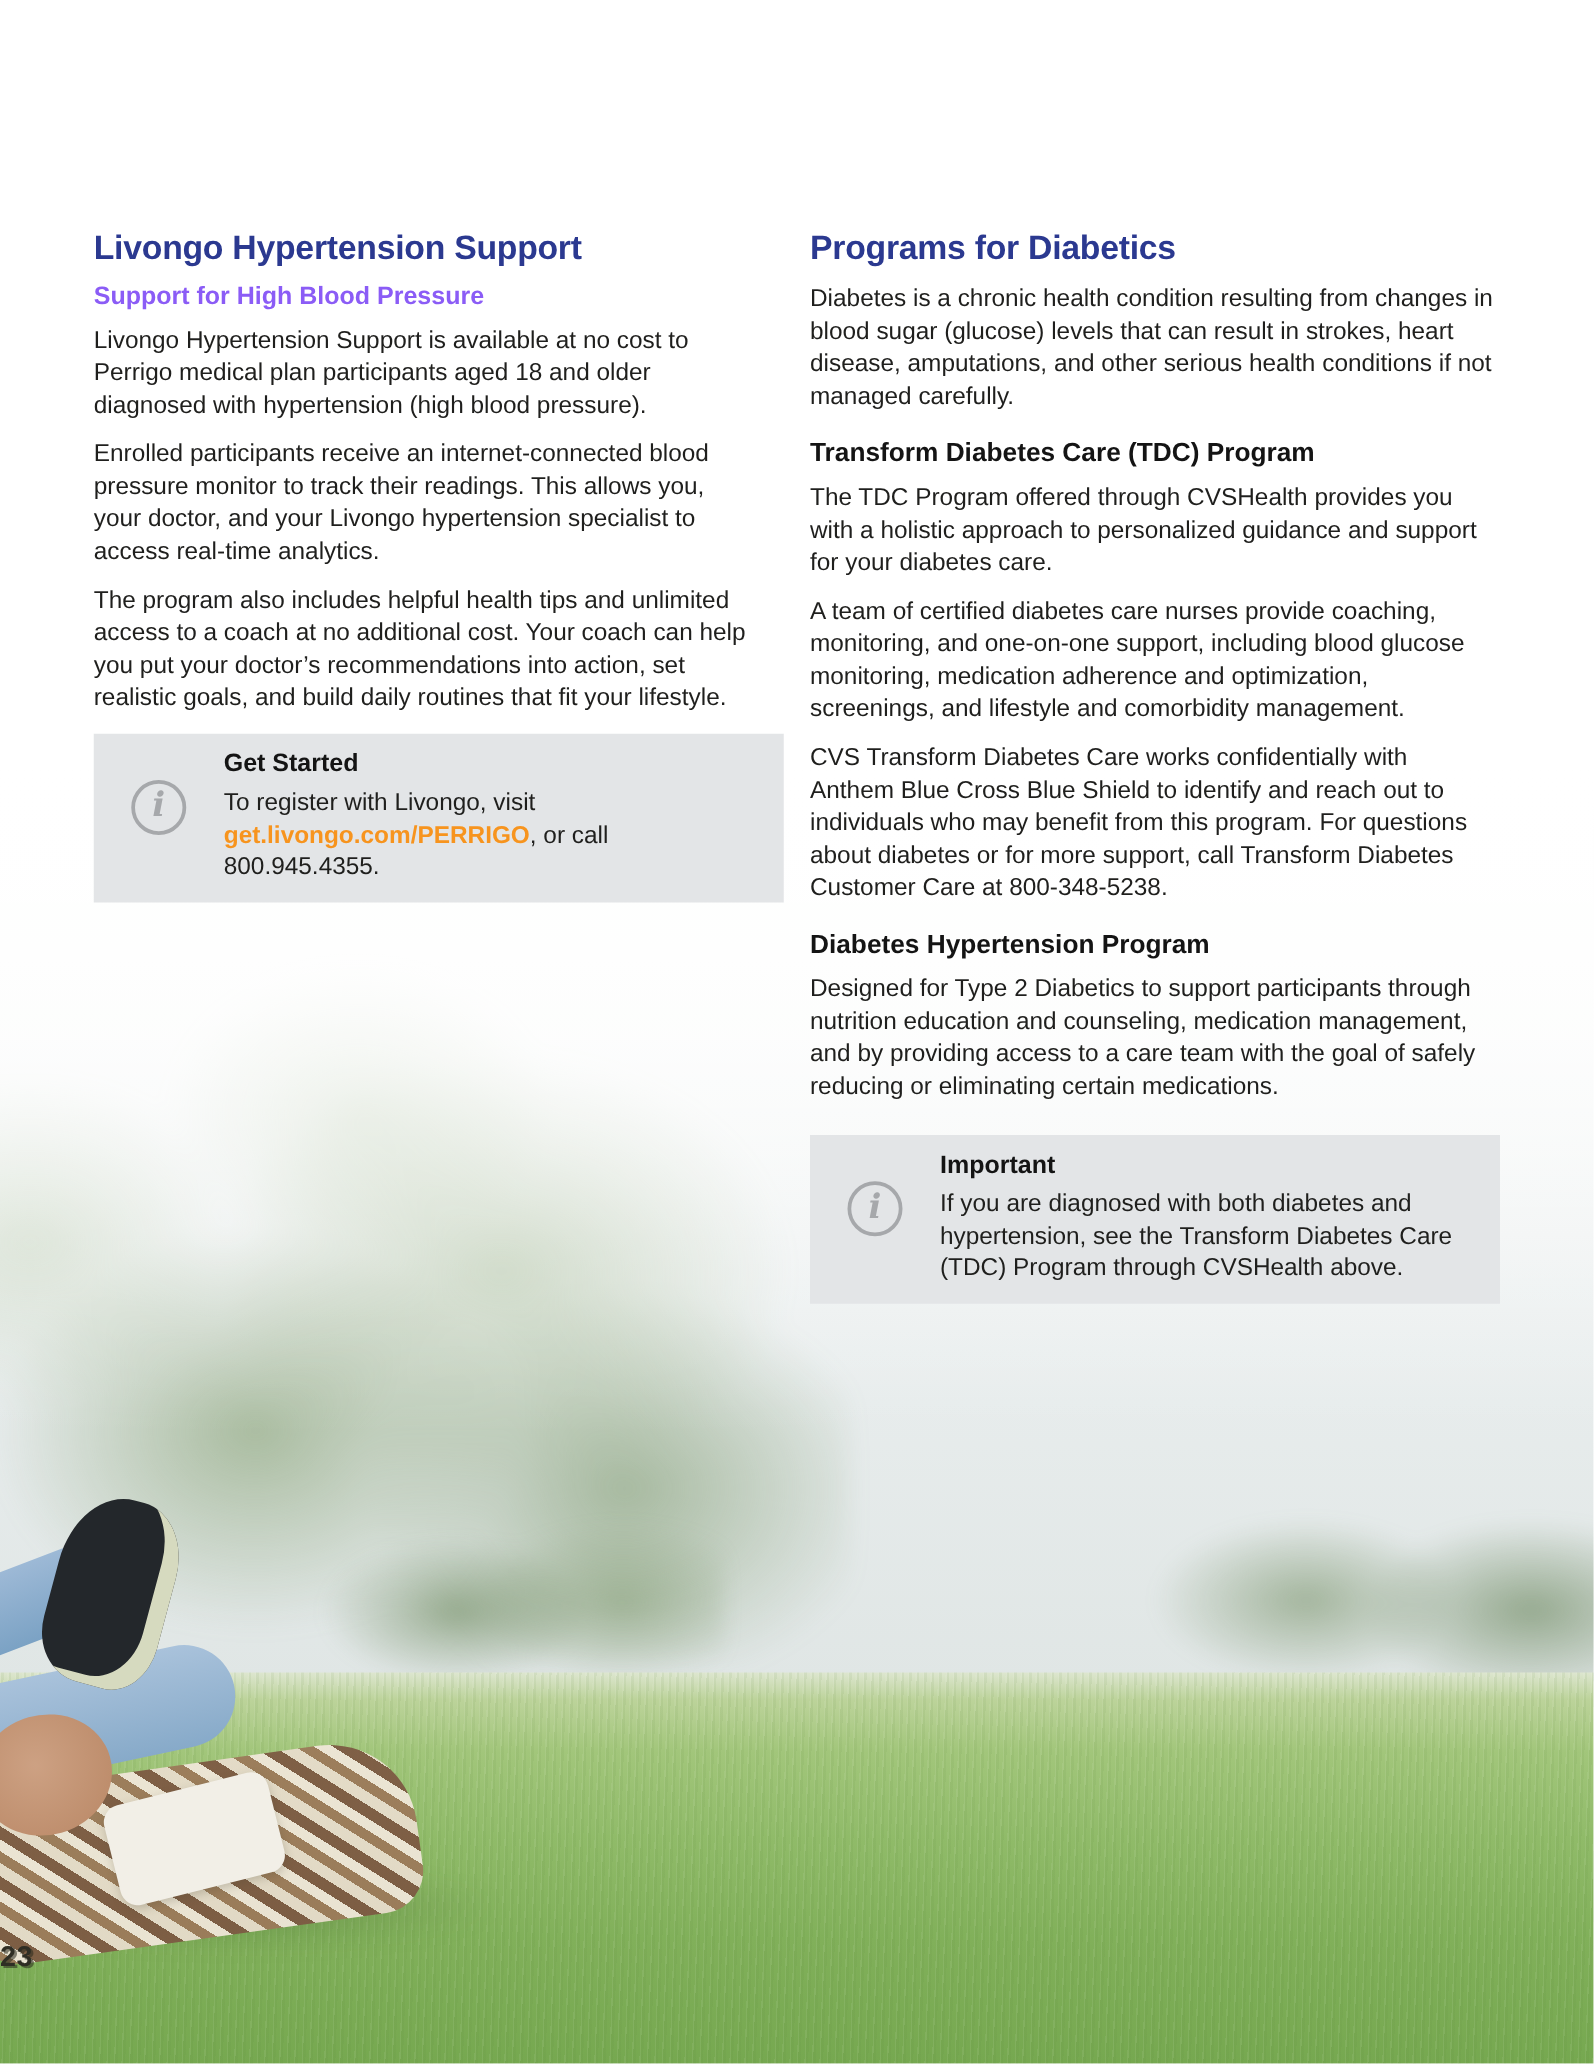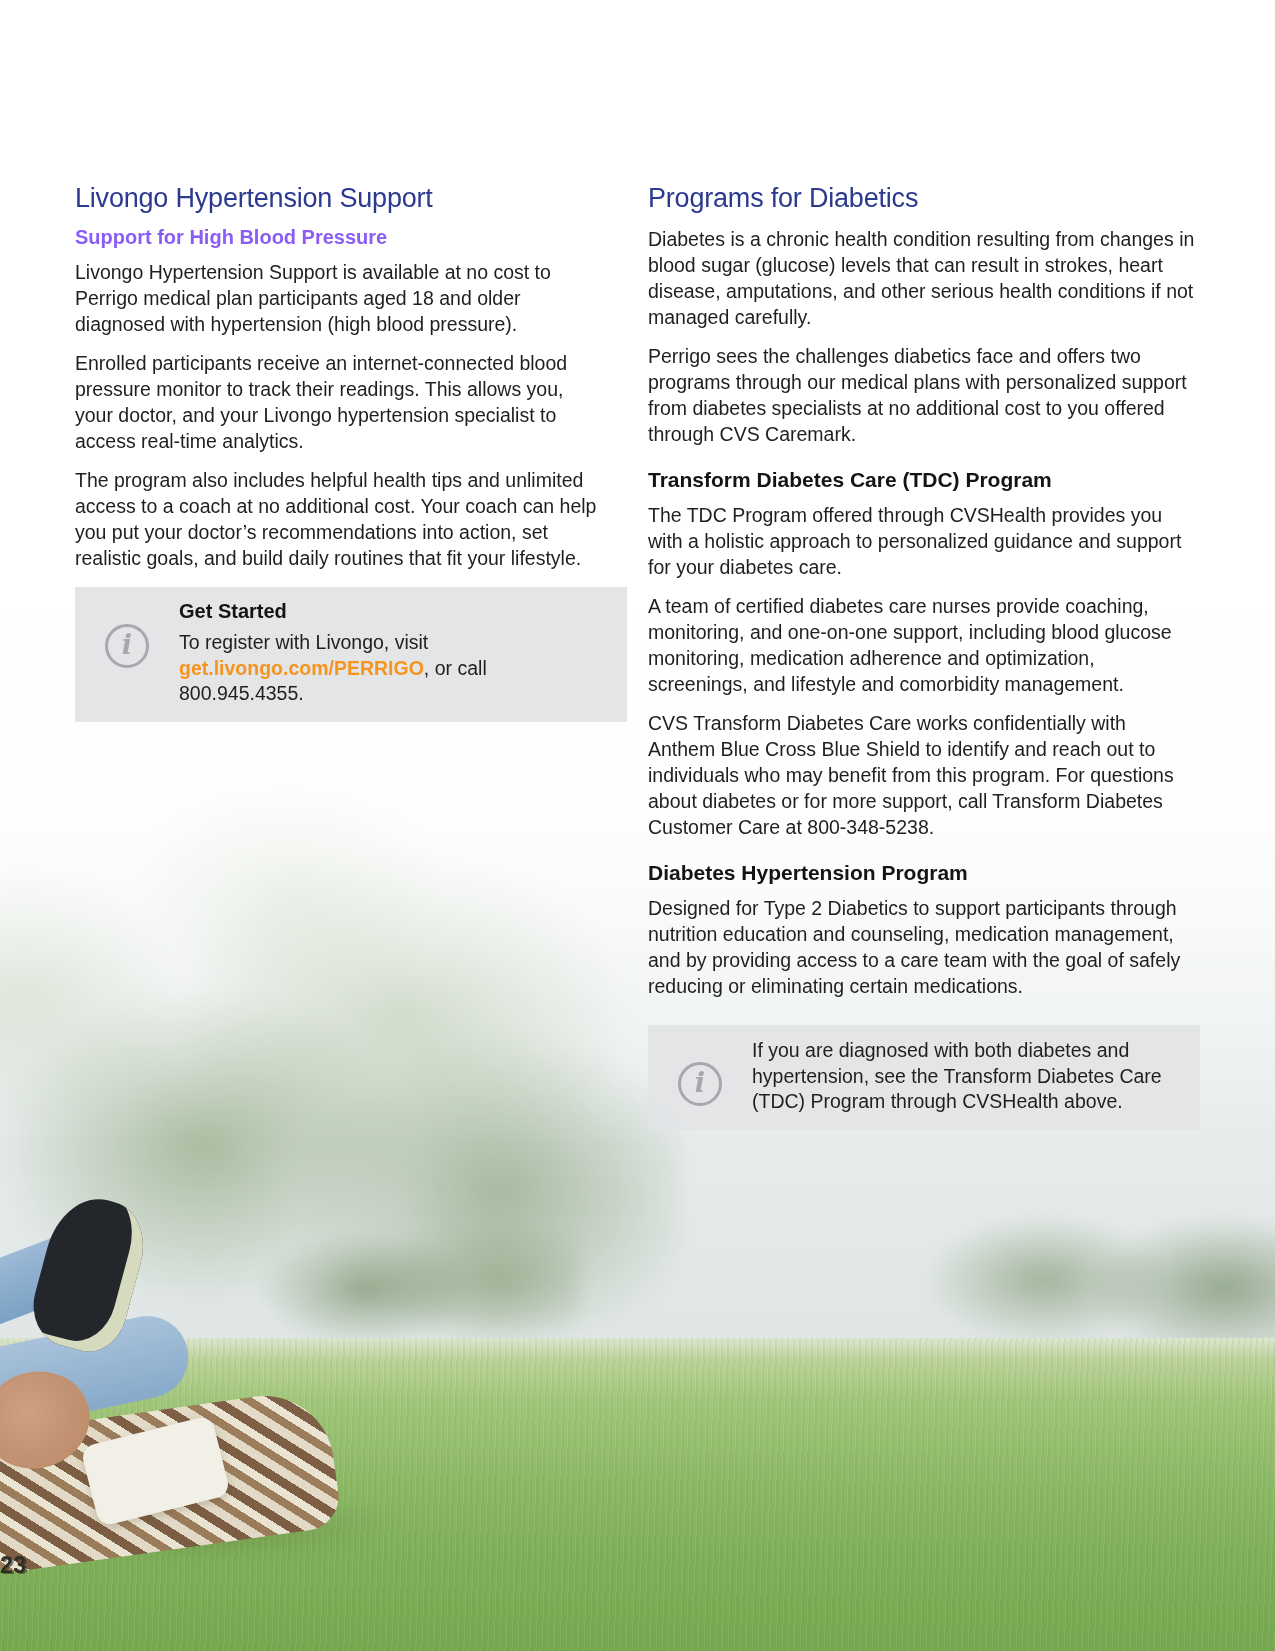--- a/index.html
+++ b/index.html
@@ -58,7 +58,7 @@
   .col { position:absolute; top:183px; z-index:2; }
   .col-left  { left:75px;  width:524px; }
   .col-right { left:648px; width:548px; }
-  .main-head { font-size:27px; font-weight:normal; color:#2b3990; margin:0 0 12px; letter-spacing:-0.2px; }
+  .main-head { font-size:27px; font-weight:bold; color:#2b3990; margin:0 0 12px; letter-spacing:-0.2px; }
   .subhead   { font-size:20px; font-weight:bold; color:#8b5cf6; margin:0 0 10px; }
   .sec-head  { font-size:21px; font-weight:bold; color:#141414; margin:21px 0 10px; }
   .body-p    { font-size:19.5px; line-height:26px; margin:0 0 13px; color:#1f1f1d; }

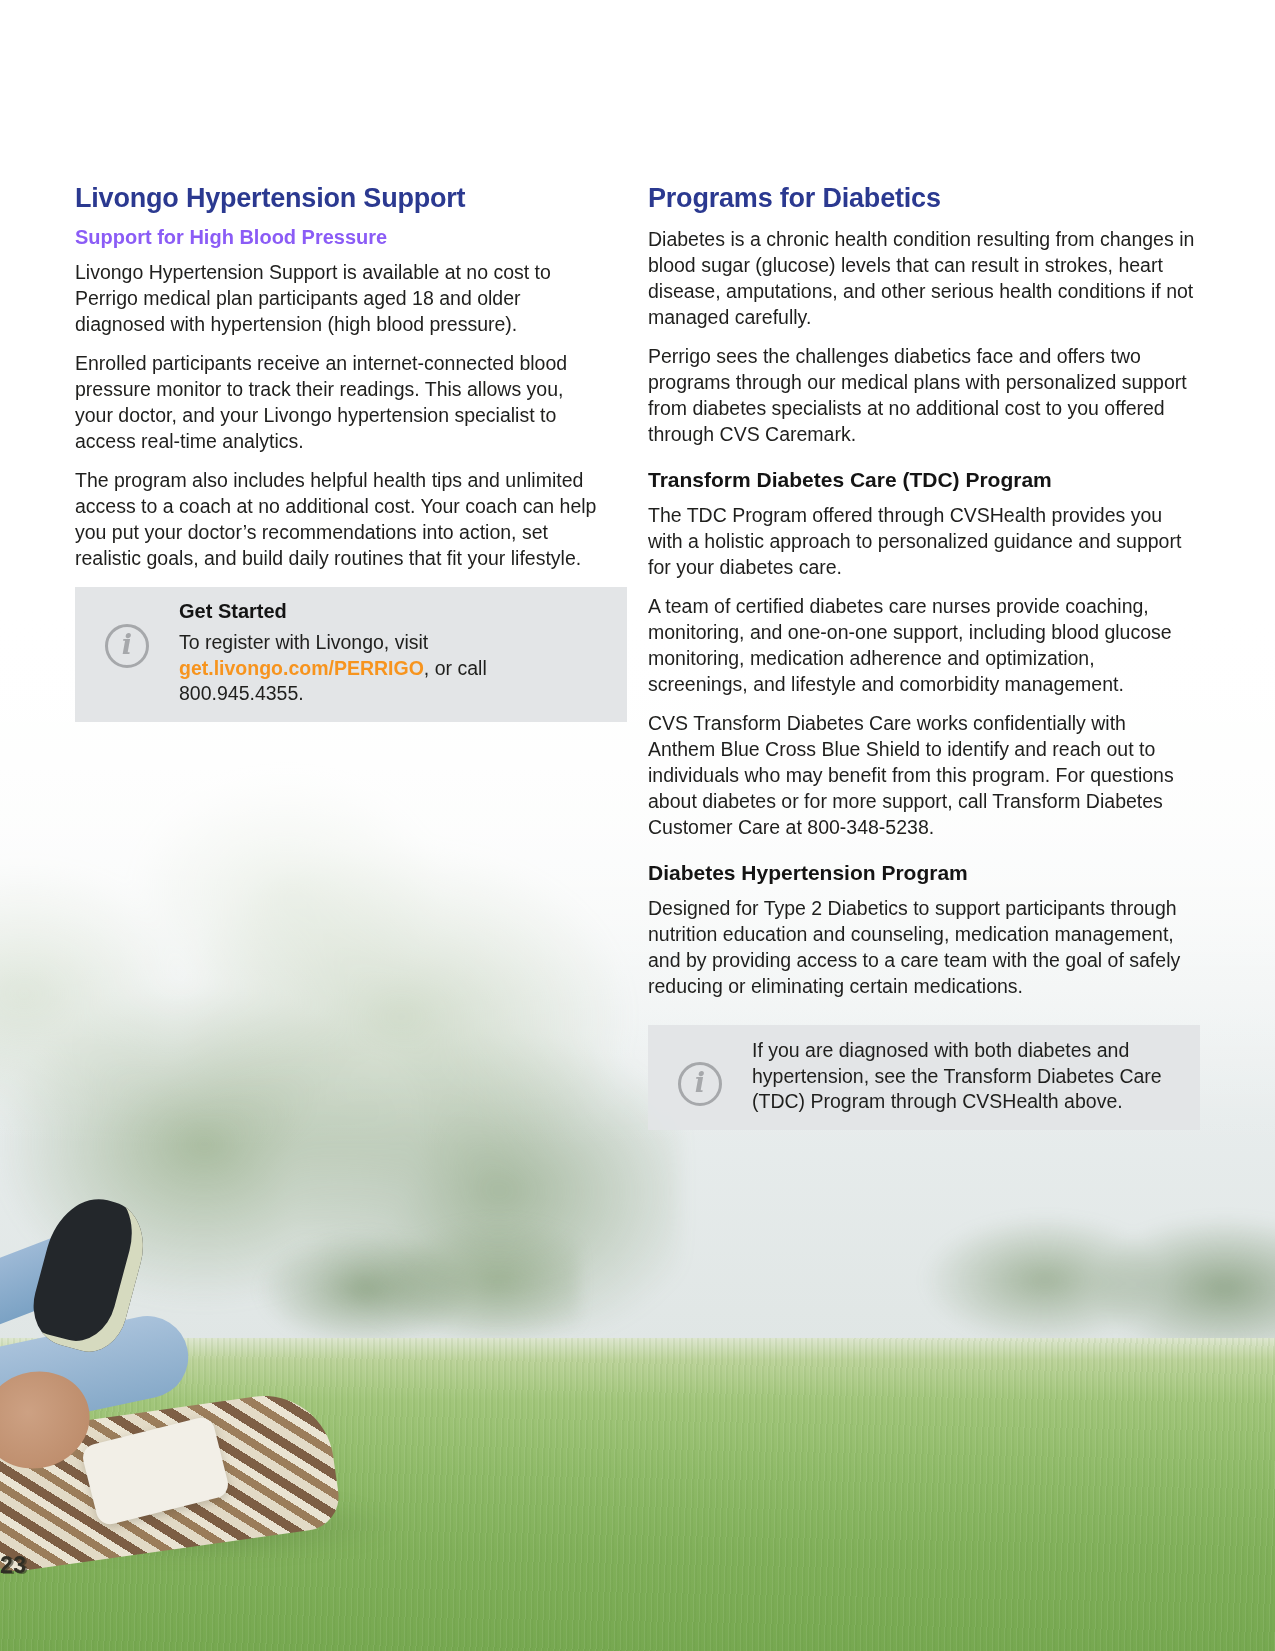--- a/index.html
+++ b/index.html
@@ -123,7 +123,6 @@
   <div class="col col-right">
     <h1 class="main-head">Programs for Diabetics</h1>
     <p class="body-p">Diabetes is a chronic health condition resulting from changes in blood sugar (glucose) levels that can result in strokes, heart disease, amputations, and other serious health conditions if not managed carefully.</p>
-    <p class="body-p">Perrigo sees the challenges diabetics face and offers two programs through our medical plans with personalized support from diabetes specialists at no additional cost to you offered through CVS Caremark.</p>
 
     <h3 class="sec-head">Transform Diabetes Care (TDC) Program</h3>
     <p class="body-p">The TDC Program offered through CVSHealth provides you with a holistic approach to personalized guidance and support for your diabetes care.</p>

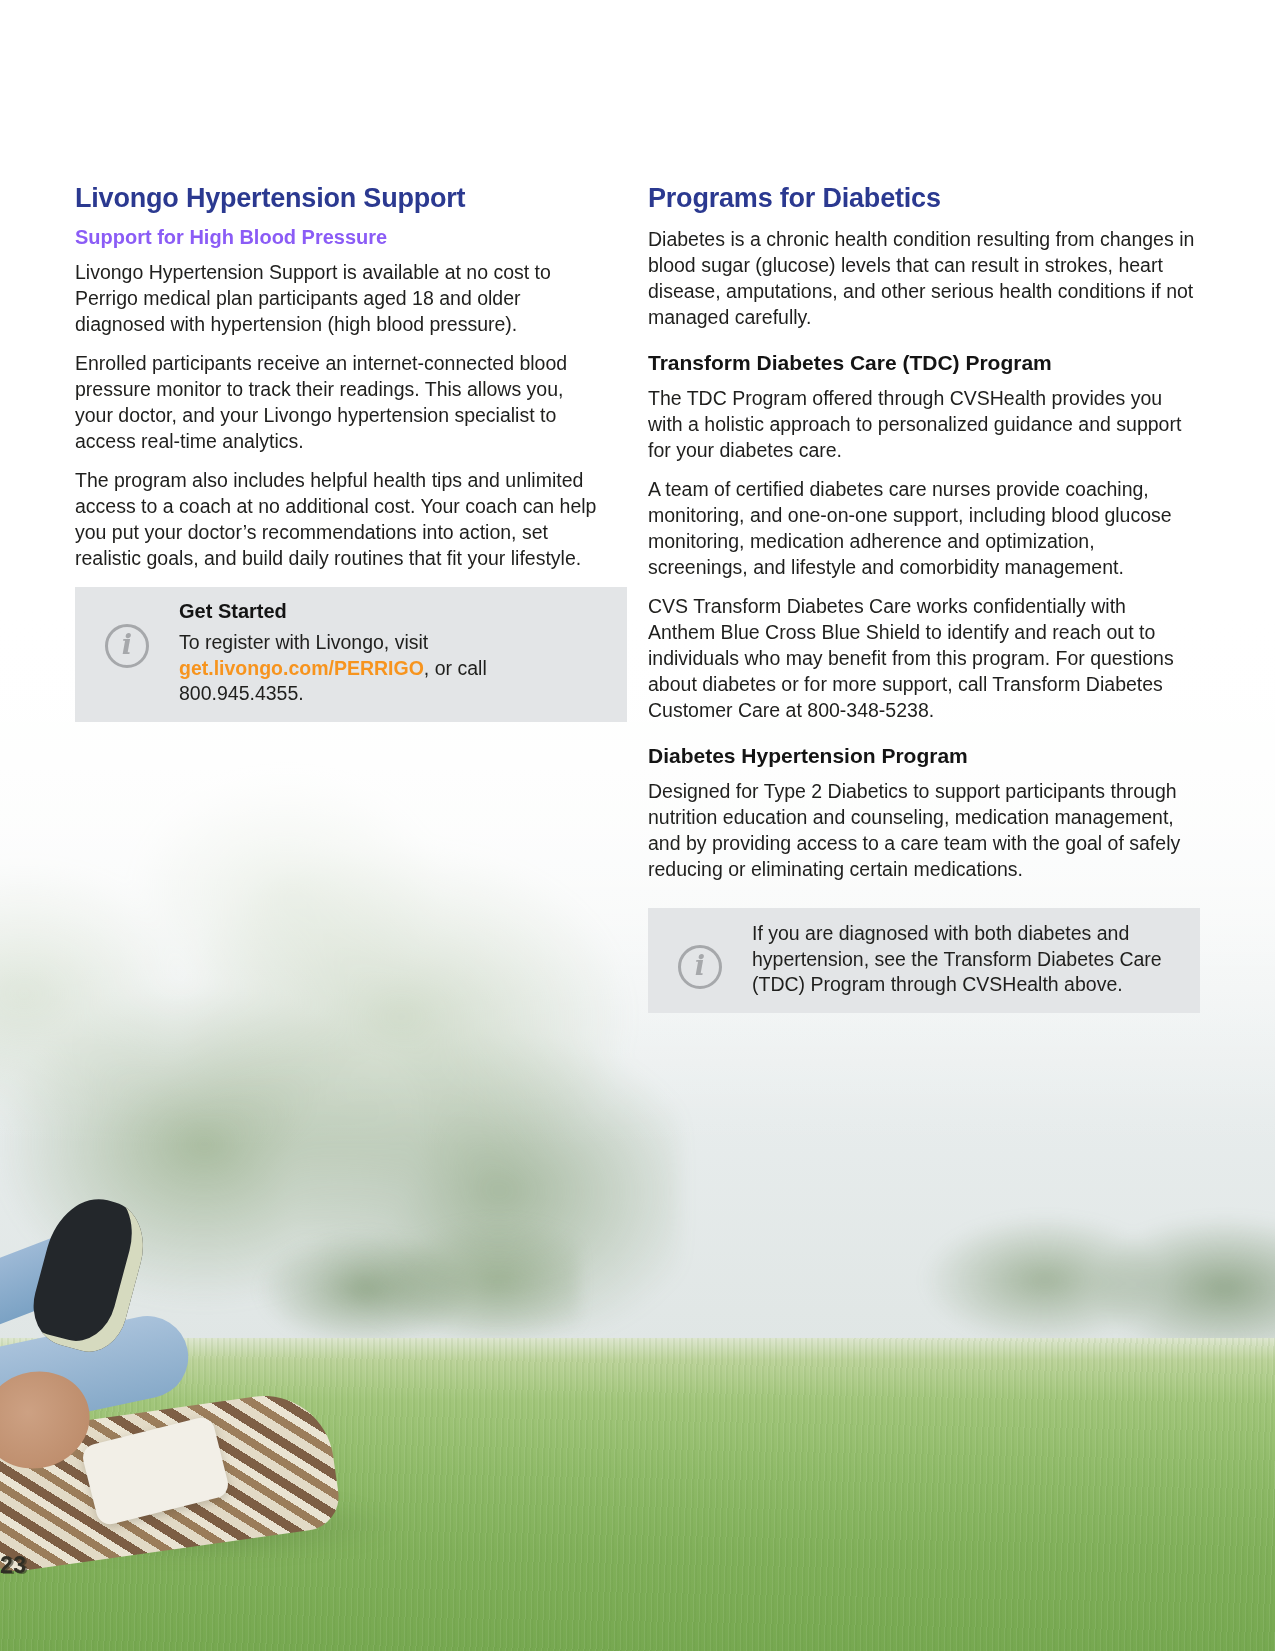--- a/index.html
+++ b/index.html
@@ -139,6 +139,7 @@
         </div>
       </div>
       <div class="box-content">
+        <h4 class="box-title">Important</h4>
         <p class="box-text">If you are diagnosed with both diabetes and hypertension, see the Transform Diabetes Care (TDC) Program through CVSHealth above.</p>
       </div>
     </div>

